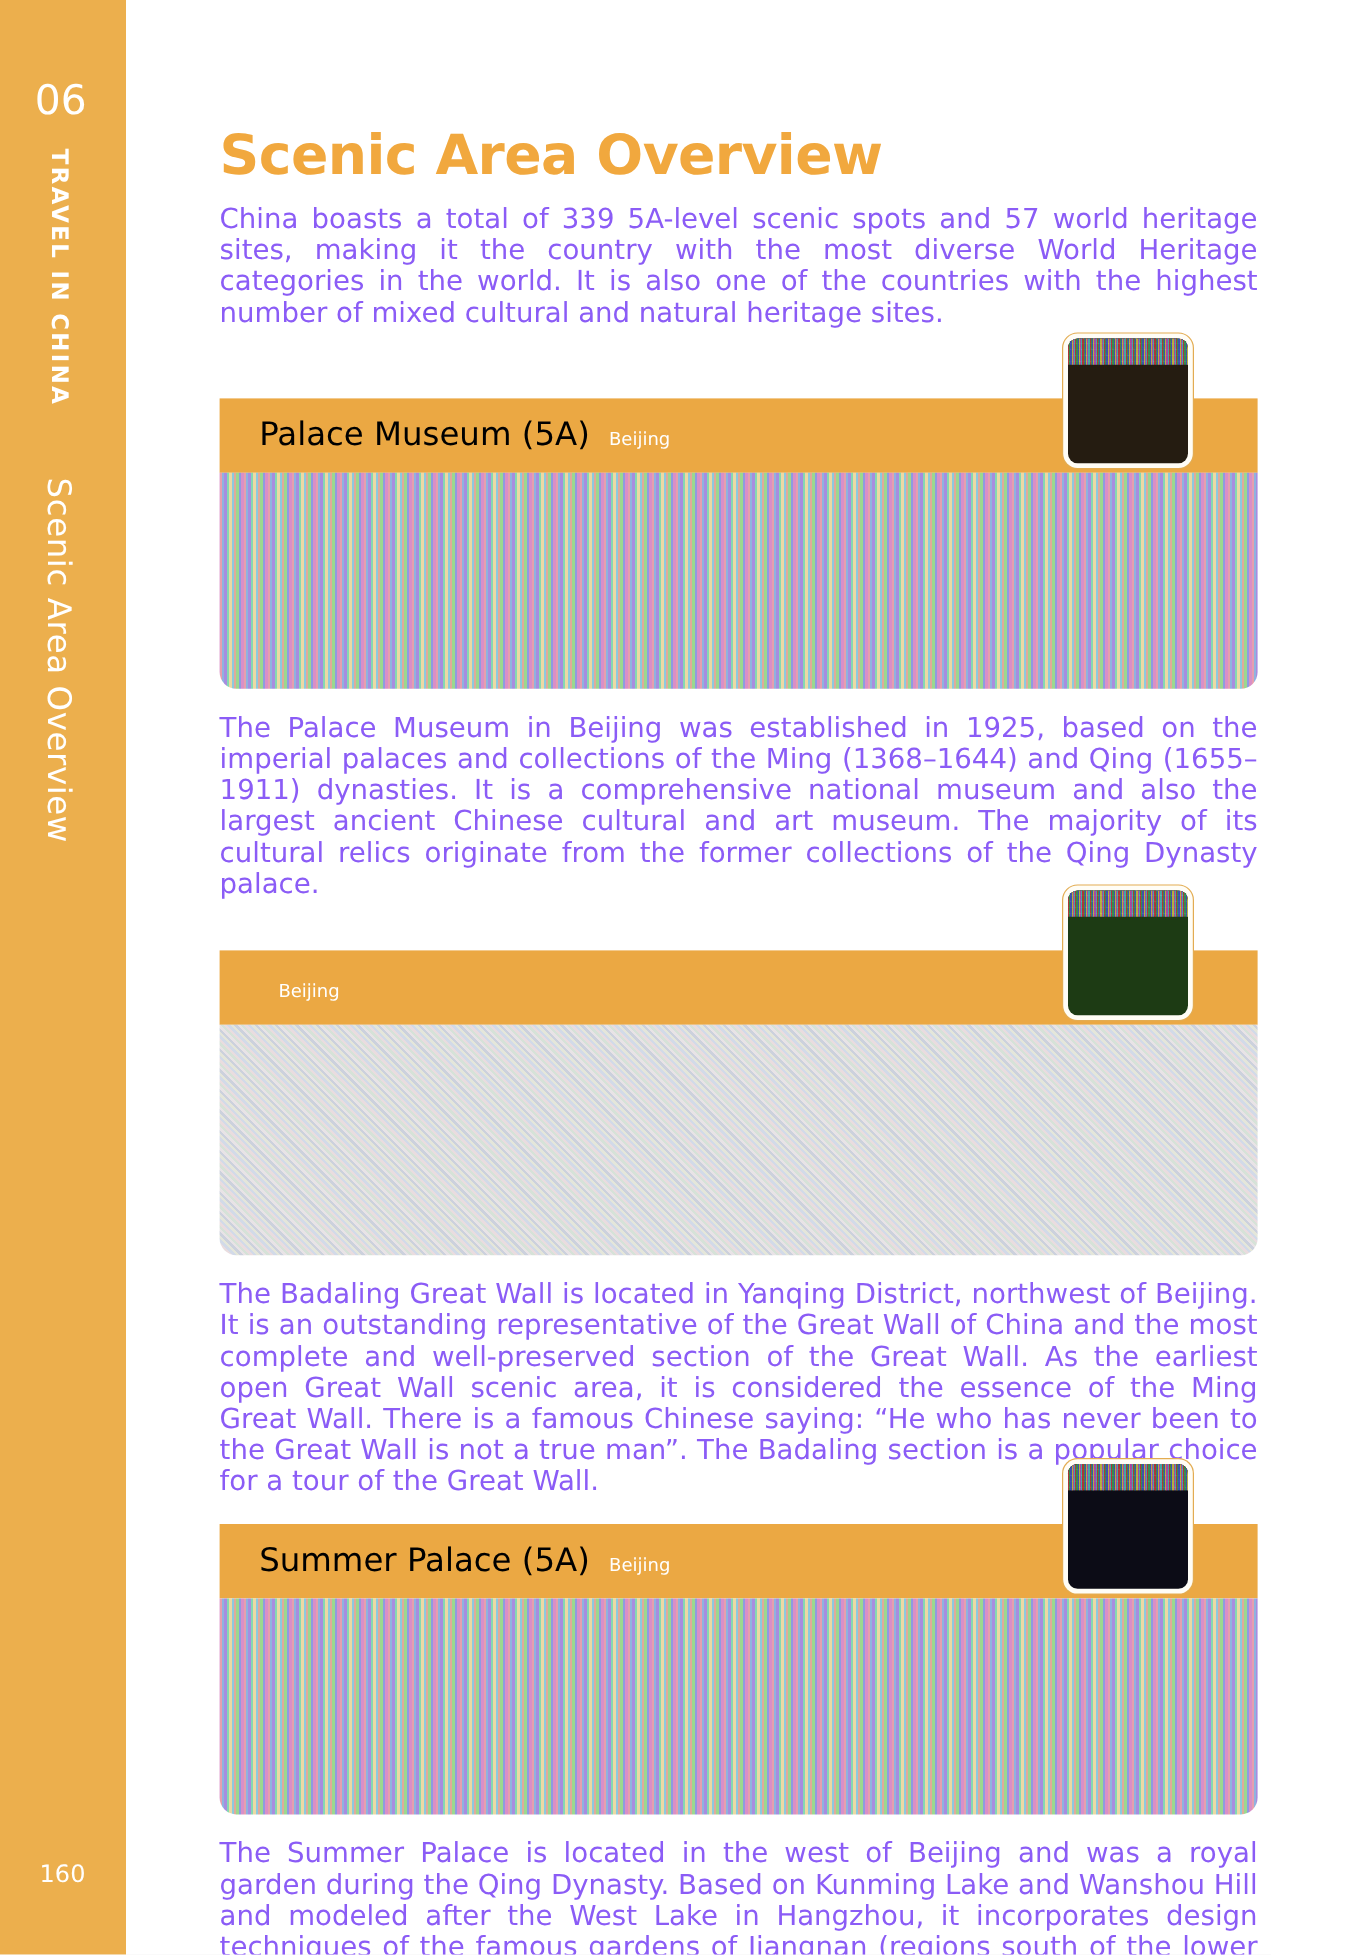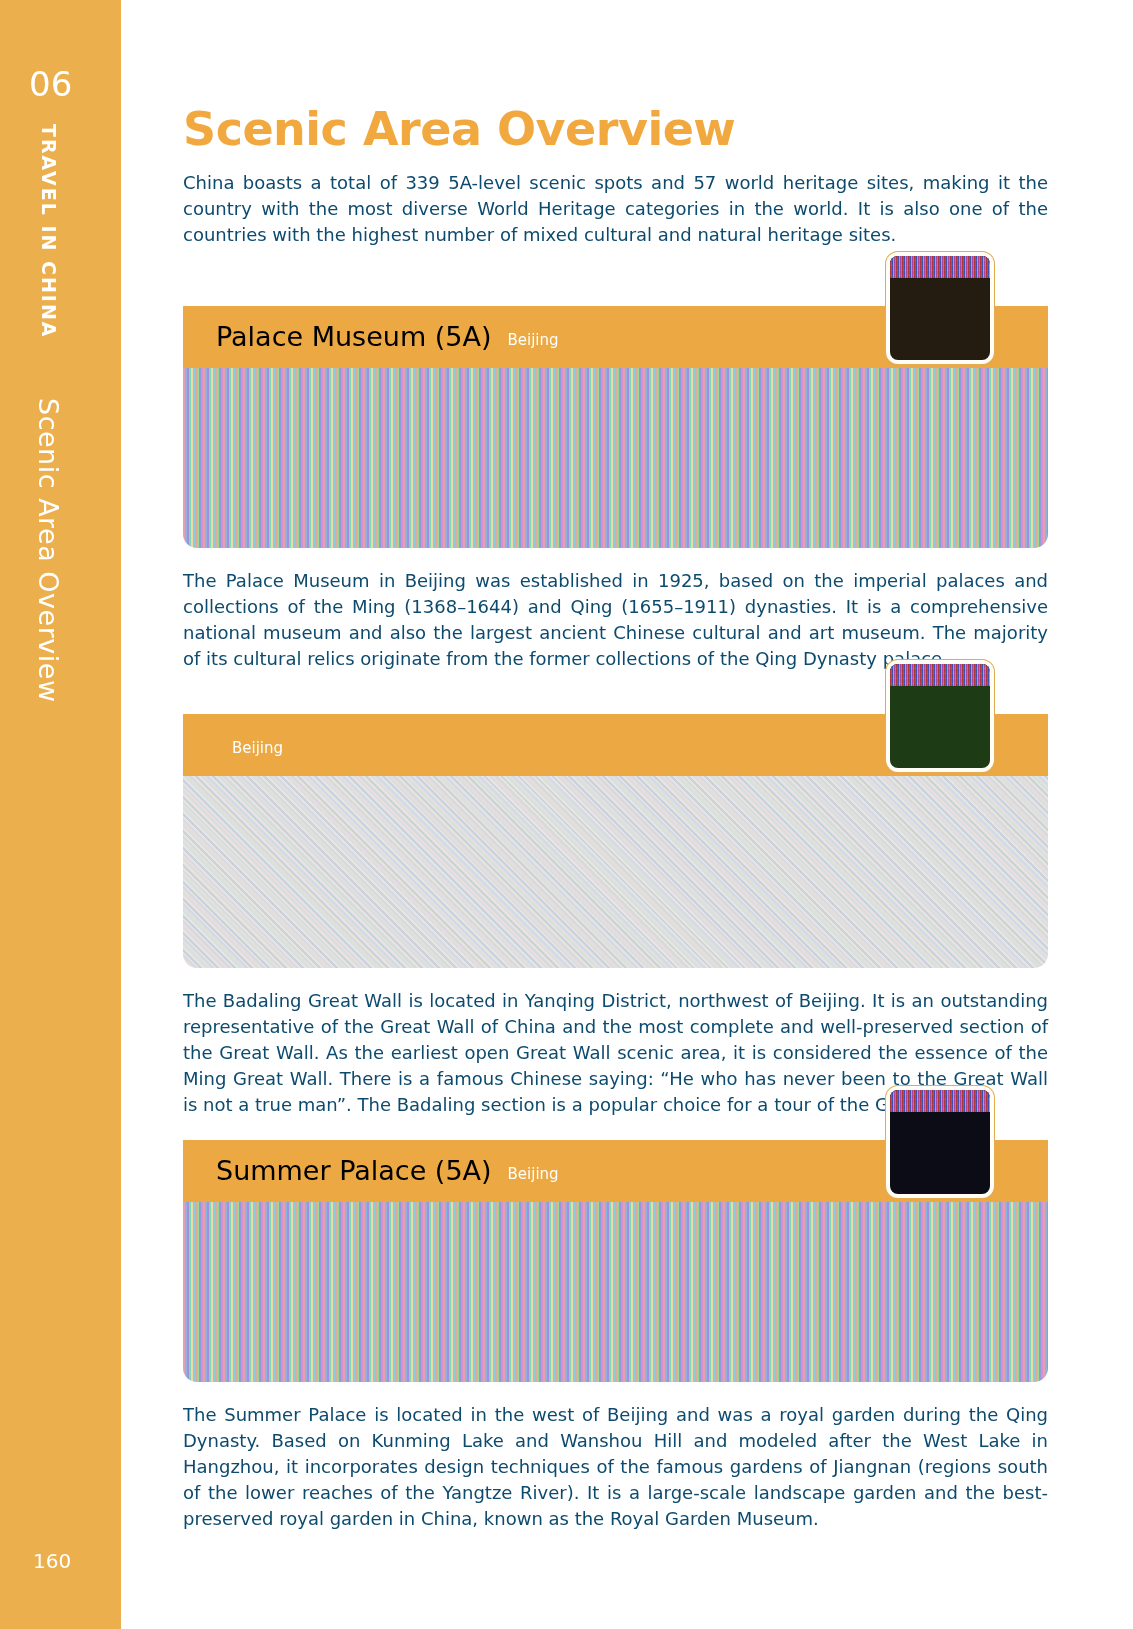--- a/index.html
+++ b/index.html
@@ -10,7 +10,7 @@
   }
 
   
-  .sidebar{position:absolute;left:0;top:0;width:105px;height:100%;background:#ECAF4D;color:#fff;padding-left:16px;}
+  .sidebar{position:absolute;left:0;top:0;width:105px;height:100%;background:#ECAF4D;color:#fff;}
   .chapter-number{position:absolute;top:64px;left:29px;font-size:34px;font-weight:400;}
   .vertical{writing-mode:vertical-rl;}
   .chapter-title{position:absolute;top:124px;left:38px;font-size:19px;font-weight:700;letter-spacing:2px;}

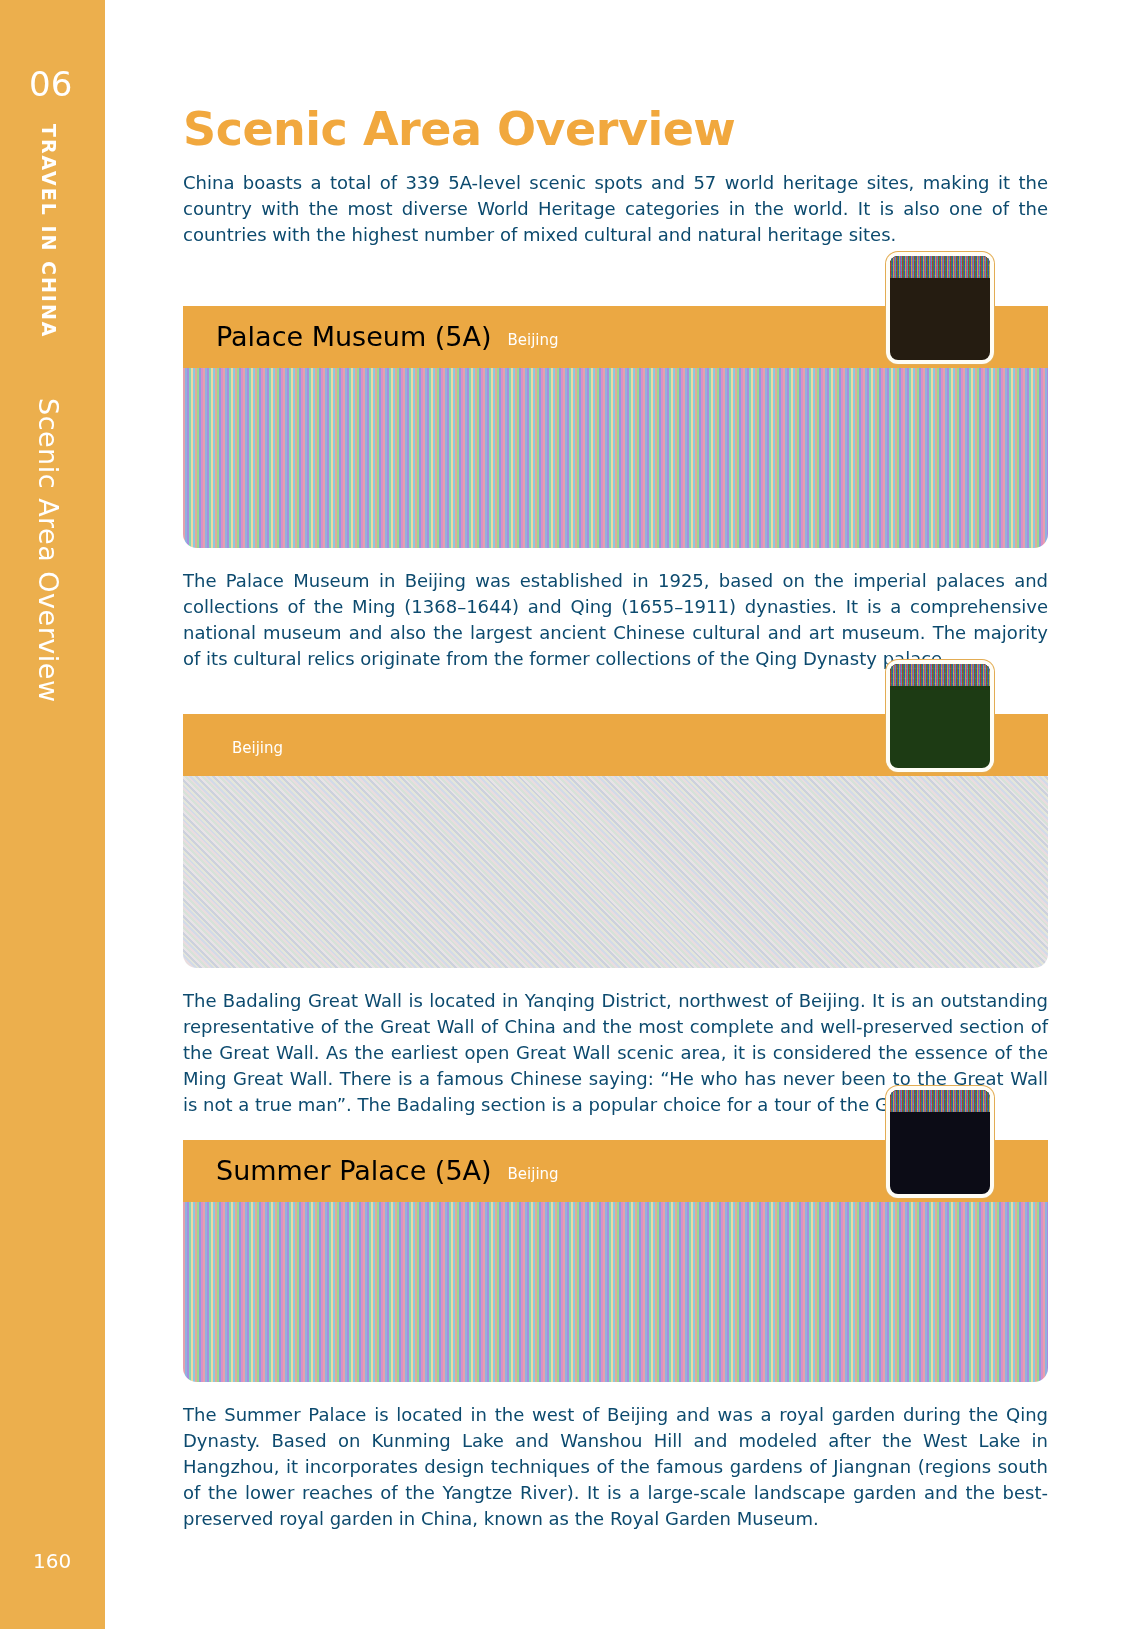--- a/index.html
+++ b/index.html
@@ -21,7 +21,7 @@
   .main{position:absolute;left:183px;top:0;width:865px;}
   .page-title{margin:104px 0 0;font-size:46px;line-height:1.12;font-weight:700;color:#F1A83E;letter-spacing:-0.5px;}
   .intro,.body-text{
-    margin:0;font-size:18px;line-height:26px;color:#0c4a6e;
+    margin:0;font-size:23px;line-height:26px;color:#8b5cf6;
     text-align:justify;
   }
   .intro{margin-top:14px;}

